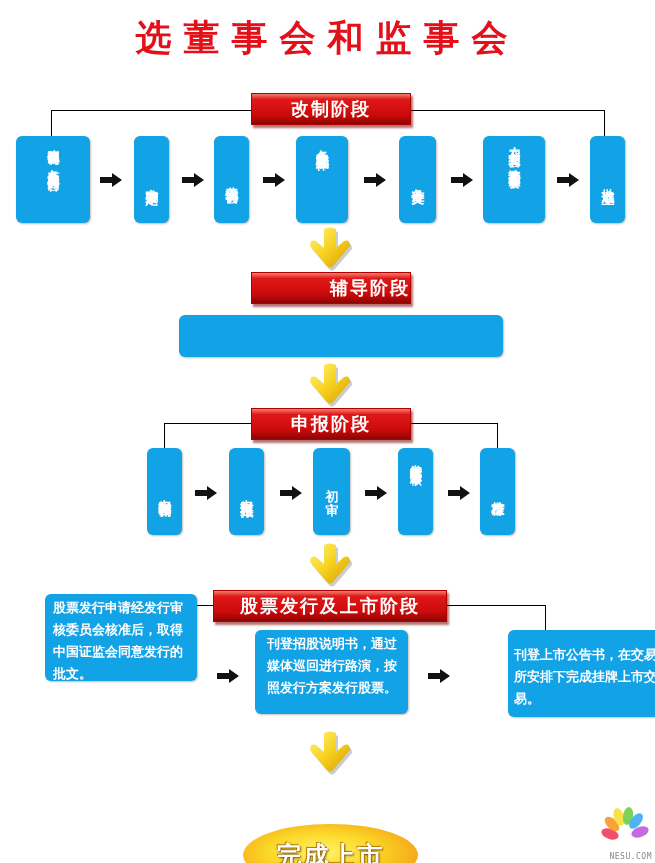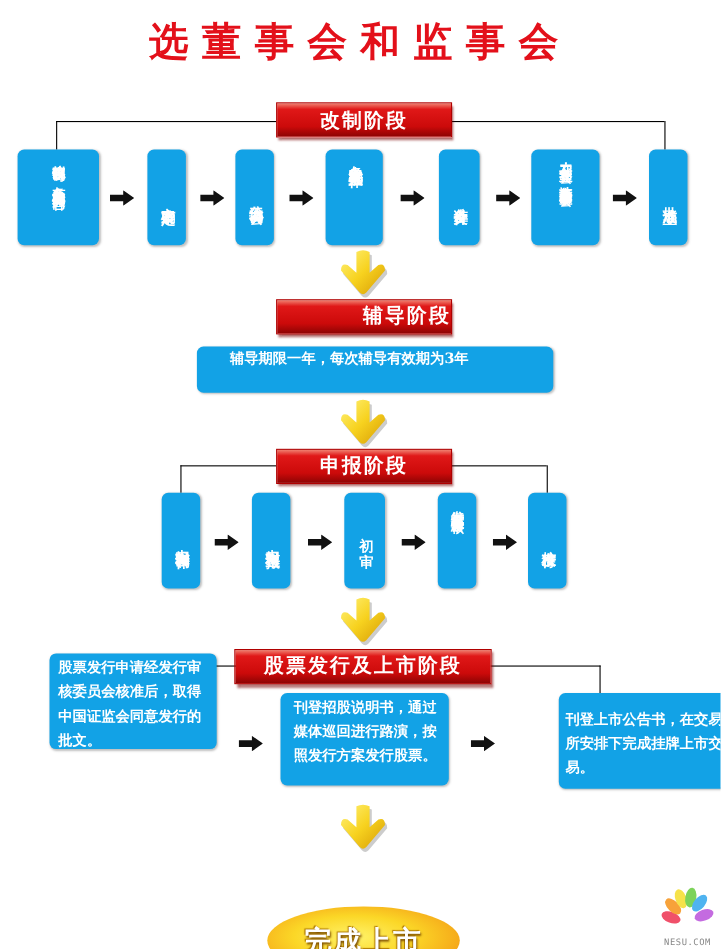--- a/index.html
+++ b/index.html
@@ -69,7 +69,7 @@
 <div class="abs line" style="left:51px; top:110px; width:1px; height:26px;"></div>
 <div class="abs line" style="left:410px; top:110px; width:194px; height:1px;"></div>
 <div class="abs line" style="left:604px; top:110px; width:1px; height:26px;"></div>
-<div class="abs banner" style="left:251px; top:93px; width:158px;font-family:Liberation Serif, serif;">改制阶段</div>
+<div class="abs banner" style="left:251px; top:93px; width:158px;">改制阶段</div>
 
 <div class="abs vbox" style="left:16px; top:136px; width:74px; height:87px;">
   <span class="vtext" style="height:80px; font-size:12px; line-height:15px;">拟改制公司—各有关机构的工作内容</span>

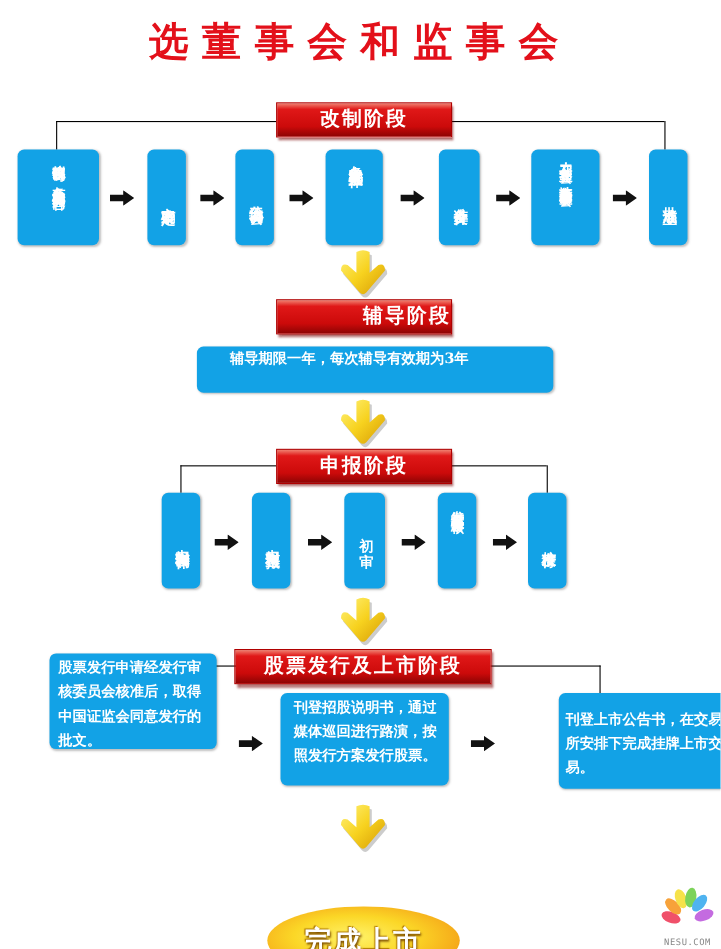--- a/index.html
+++ b/index.html
@@ -123,7 +123,6 @@
 
 <div class="abs banner" style="left:251px; top:272px; width:158px;text-align:right;">辅导阶段</div>
 <div class="abs hbox" style="left:179px; top:315px; width:324px; height:42px; padding:3px 0 0 30px; line-height:18px;">
-  <div>辅导期限一年，每次辅导有效期为3年</div>
 </div>
 
 <svg class="abs yarrow" style="left:307px; top:362px;">

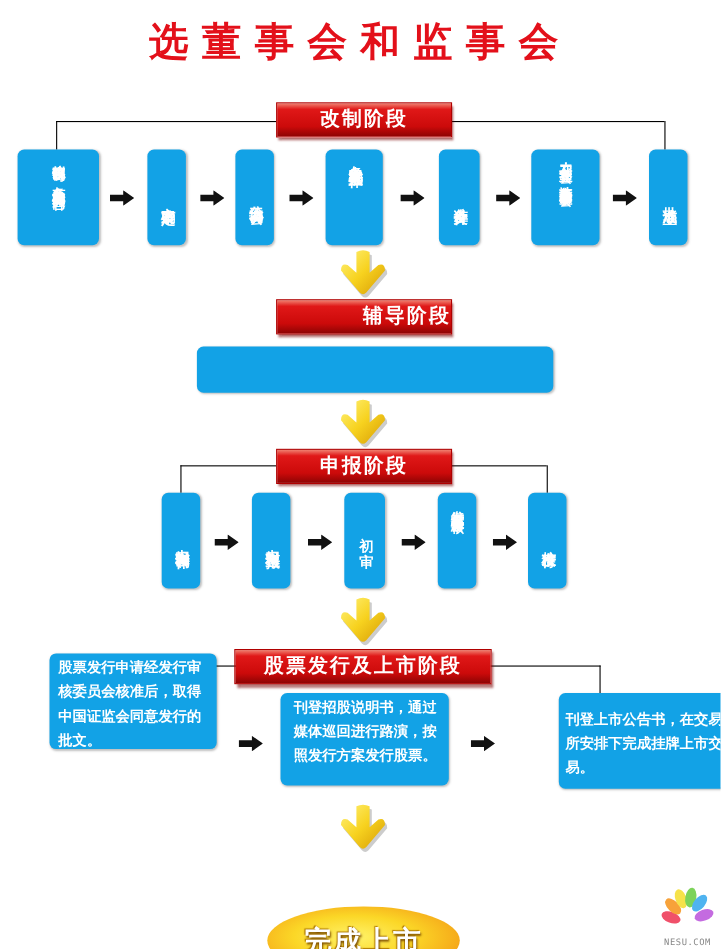--- a/index.html
+++ b/index.html
@@ -212,7 +212,7 @@
     <ellipse cx="38" cy="15" rx="9" ry="5" fill="#4fb3f0" transform="rotate(130 38 15)"></ellipse>
     <ellipse cx="42" cy="26" rx="9" ry="5" fill="#c46be0" transform="rotate(160 42 26)"></ellipse>
   </svg>
-  <div class="wm-text" style="text-align:center;">NESU.COM</div>
+  <div class="wm-text" style="text-align:right;">NESU.COM</div>
 </div>
 
 </body></html>

